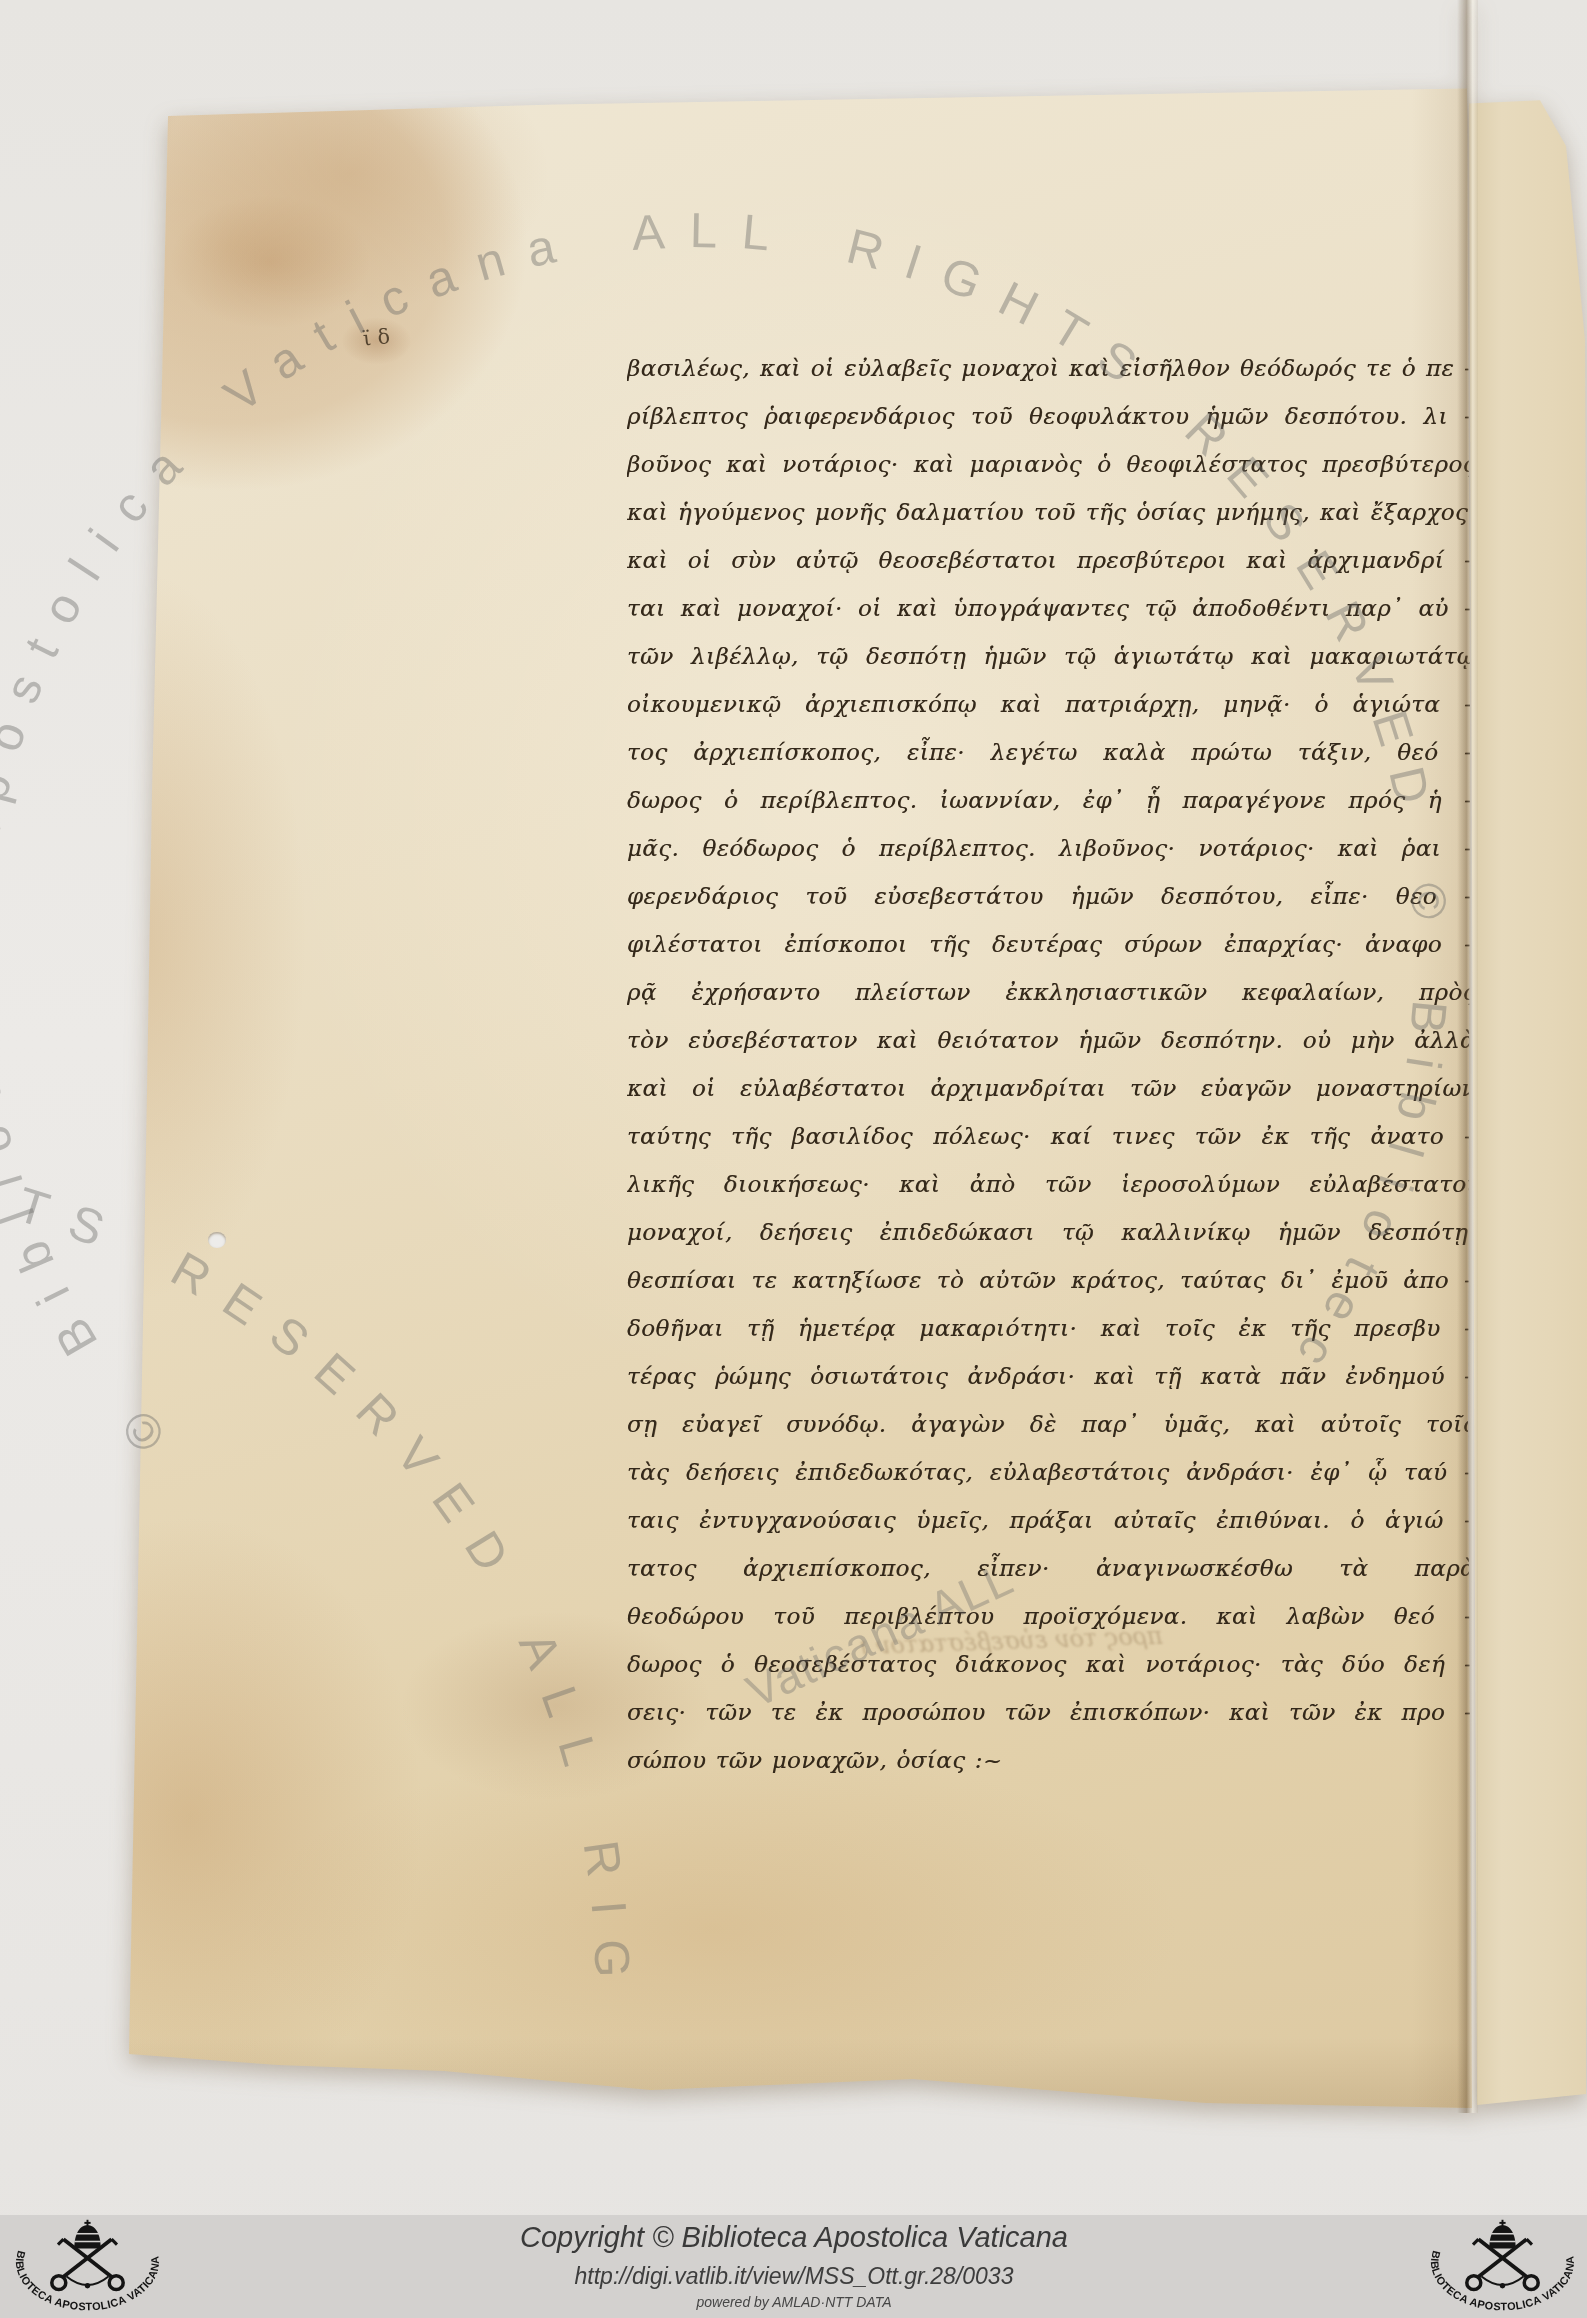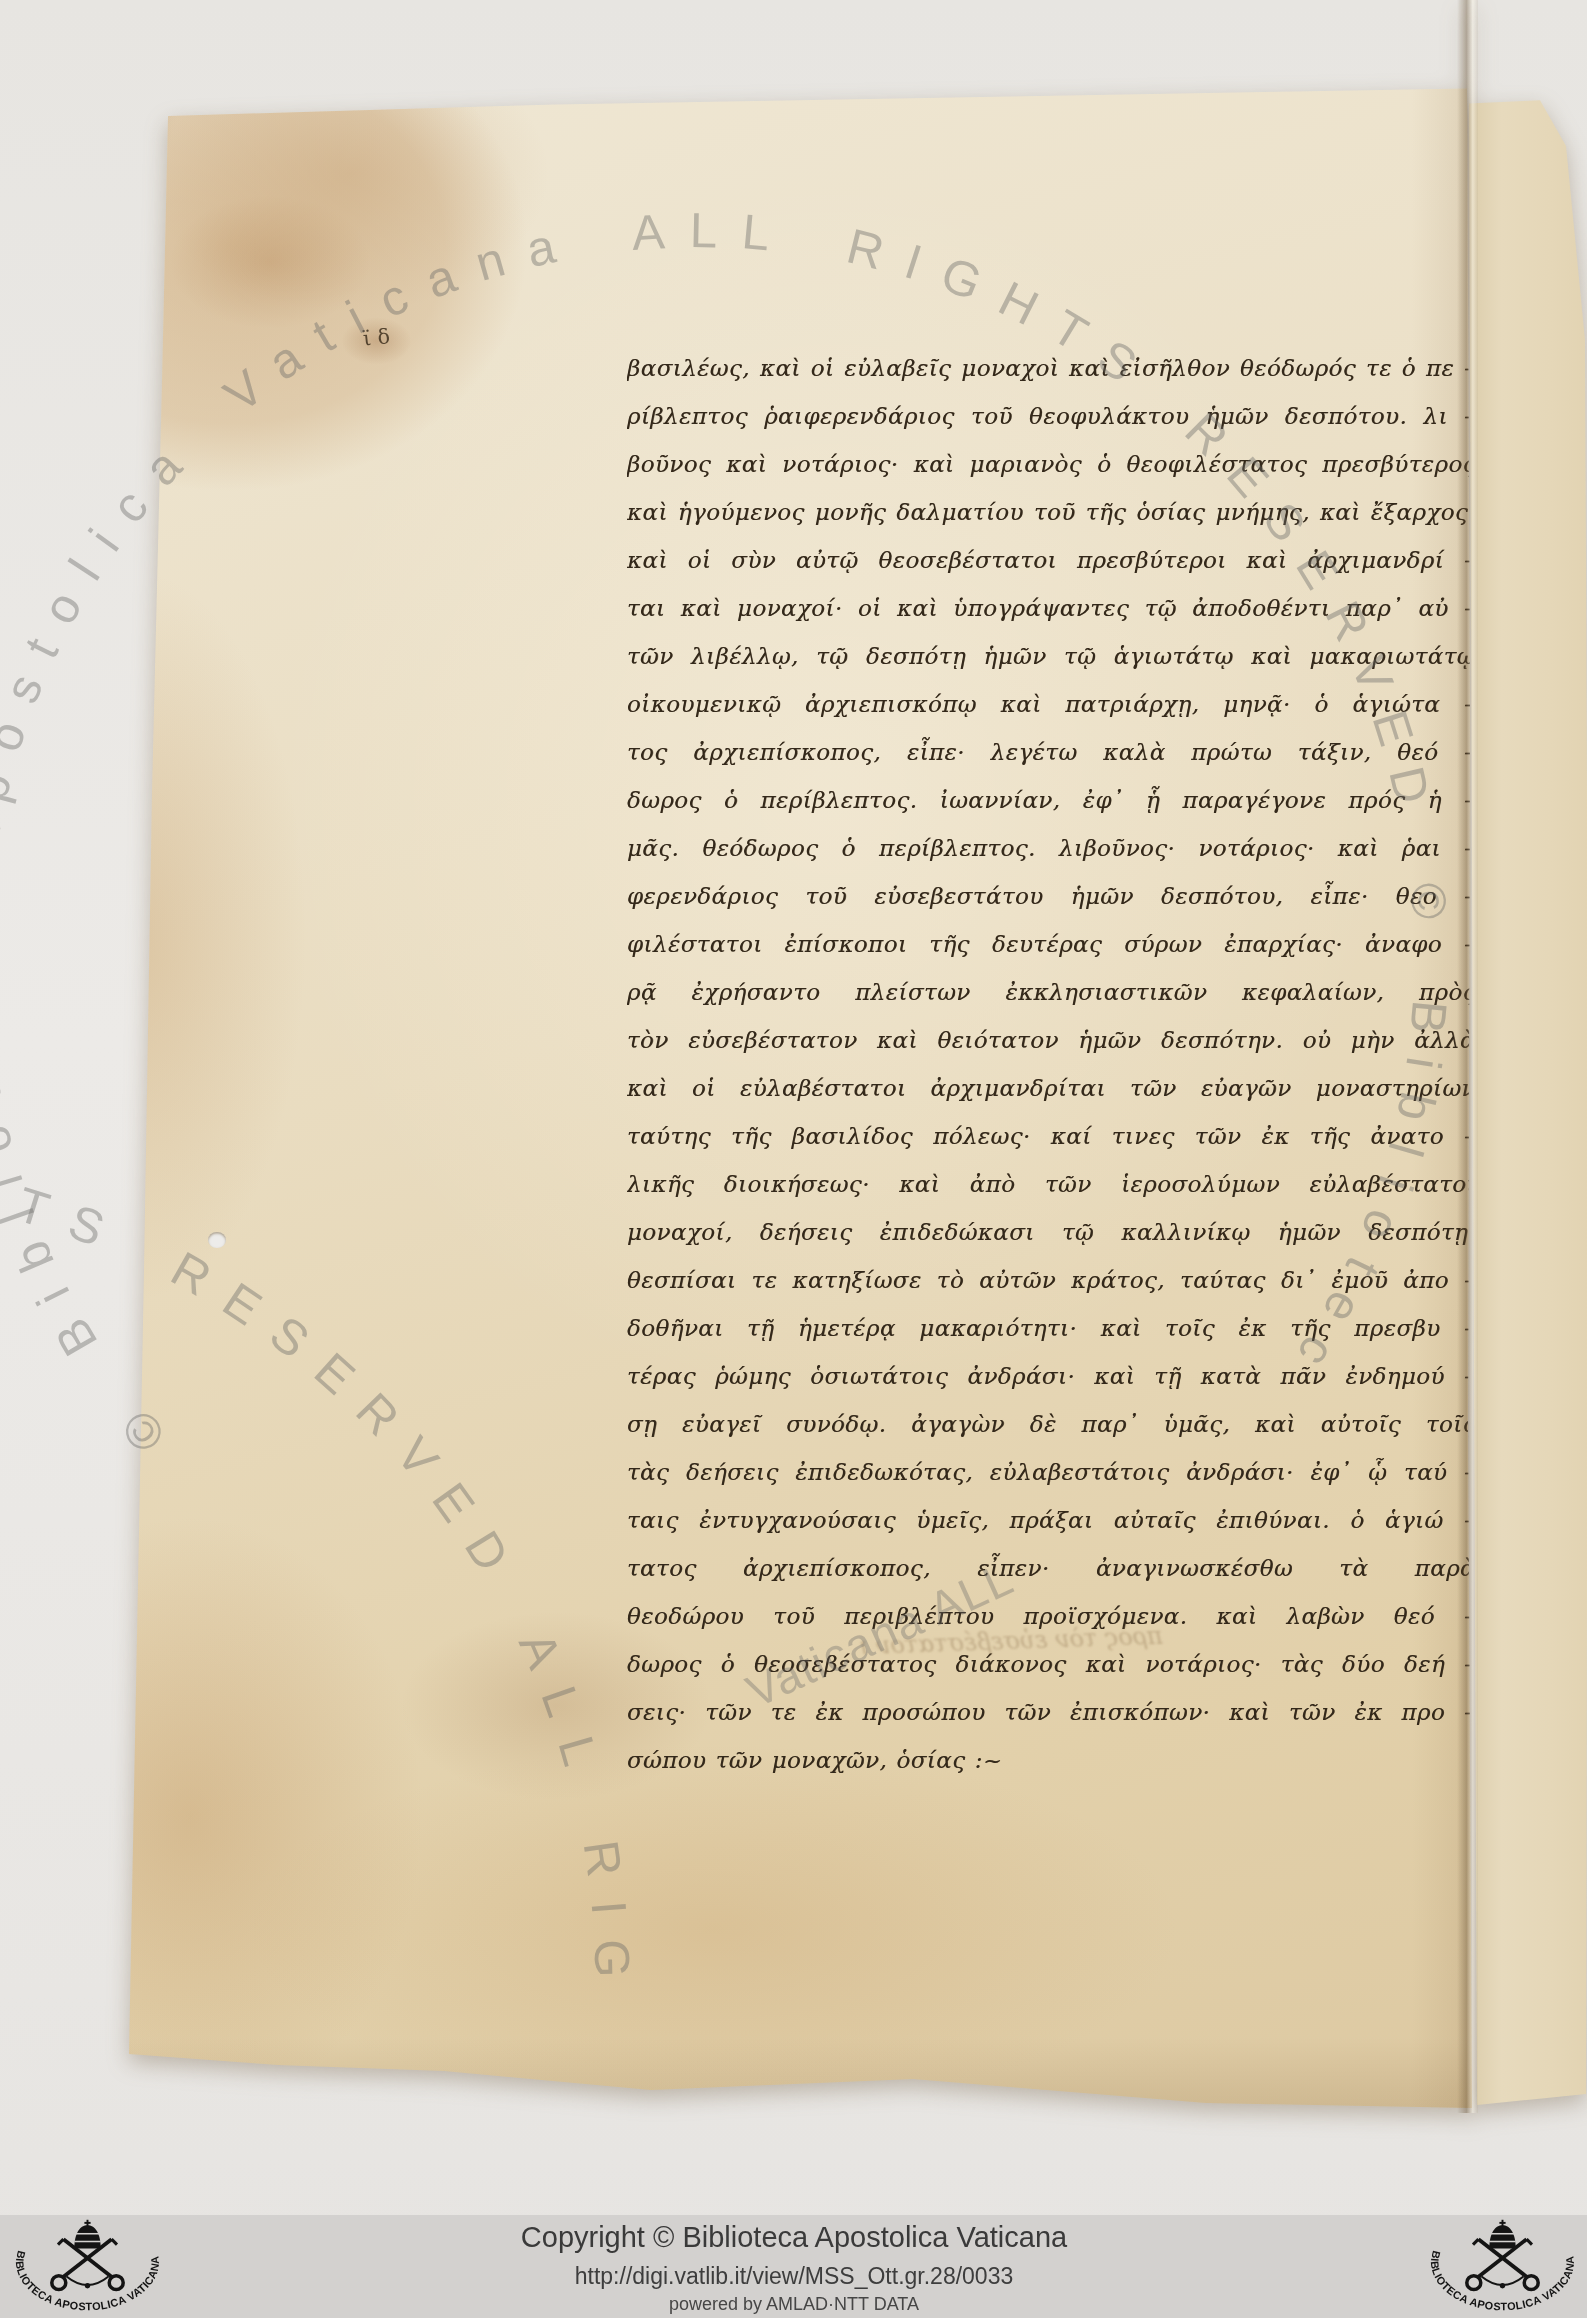--- a/index.html
+++ b/index.html
@@ -69,7 +69,7 @@
     letter-spacing:2px;fill:rgba(104,104,102,0.34);}
 
   
-  .footer{position:absolute;left:0;top:2215px;width:1588px;height:104px;background:#d3d1cf;}
+  .footer{position:absolute;left:0;top:2215px;width:1588px;height:104px;background:#d3d1cf;font-style:italic;}
   .f-copy{position:absolute;left:0;right:0;top:6.4px;text-align:center;
     font-size:29px;color:#3a3a3a;}
   .f-url{position:absolute;left:0;right:0;top:48px;text-align:center;

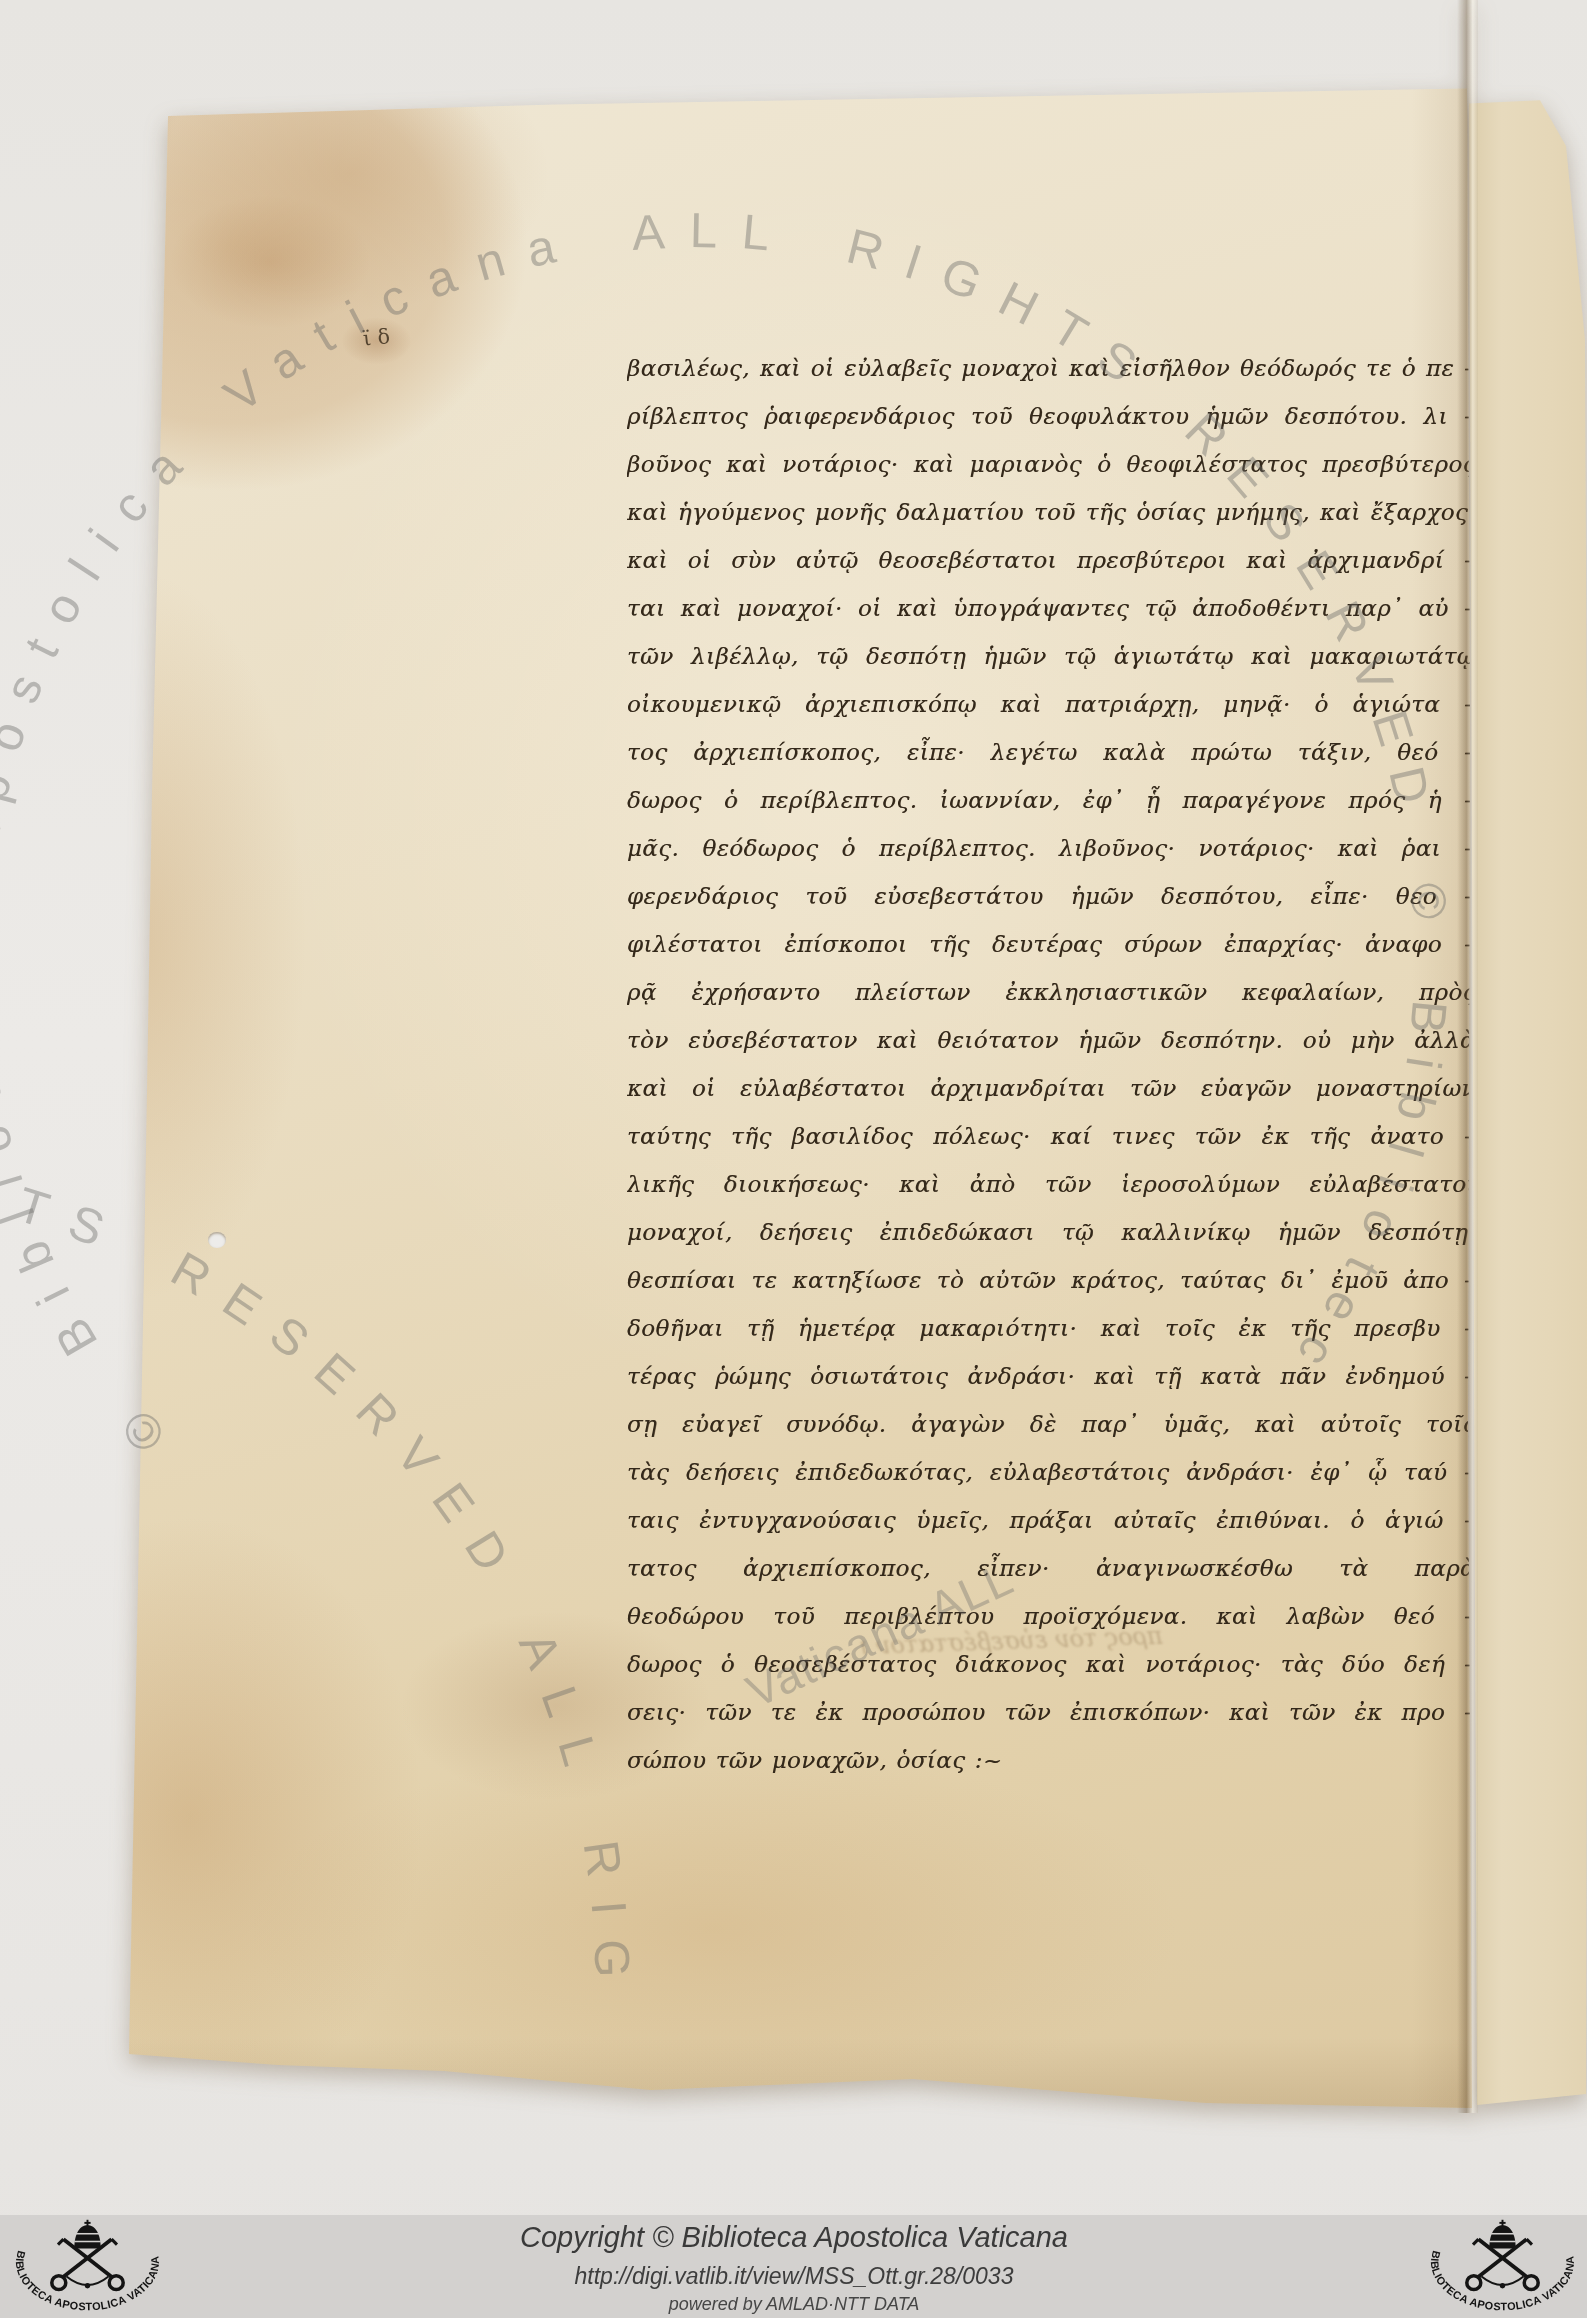--- a/index.html
+++ b/index.html
@@ -75,7 +75,7 @@
   .f-url{position:absolute;left:0;right:0;top:48px;text-align:center;
     font-size:23px;color:#3d3d3d;}
   .f-powered{position:absolute;left:0;right:0;top:79px;text-align:center;
-    font-size:18px;color:#464646;}
+    font-size:14px;color:#464646;}
   .logo{position:absolute;top:2219px;width:163px;height:97px;}
   .logo-left{left:6.4px;}
   .logo-right{left:1421px;}

